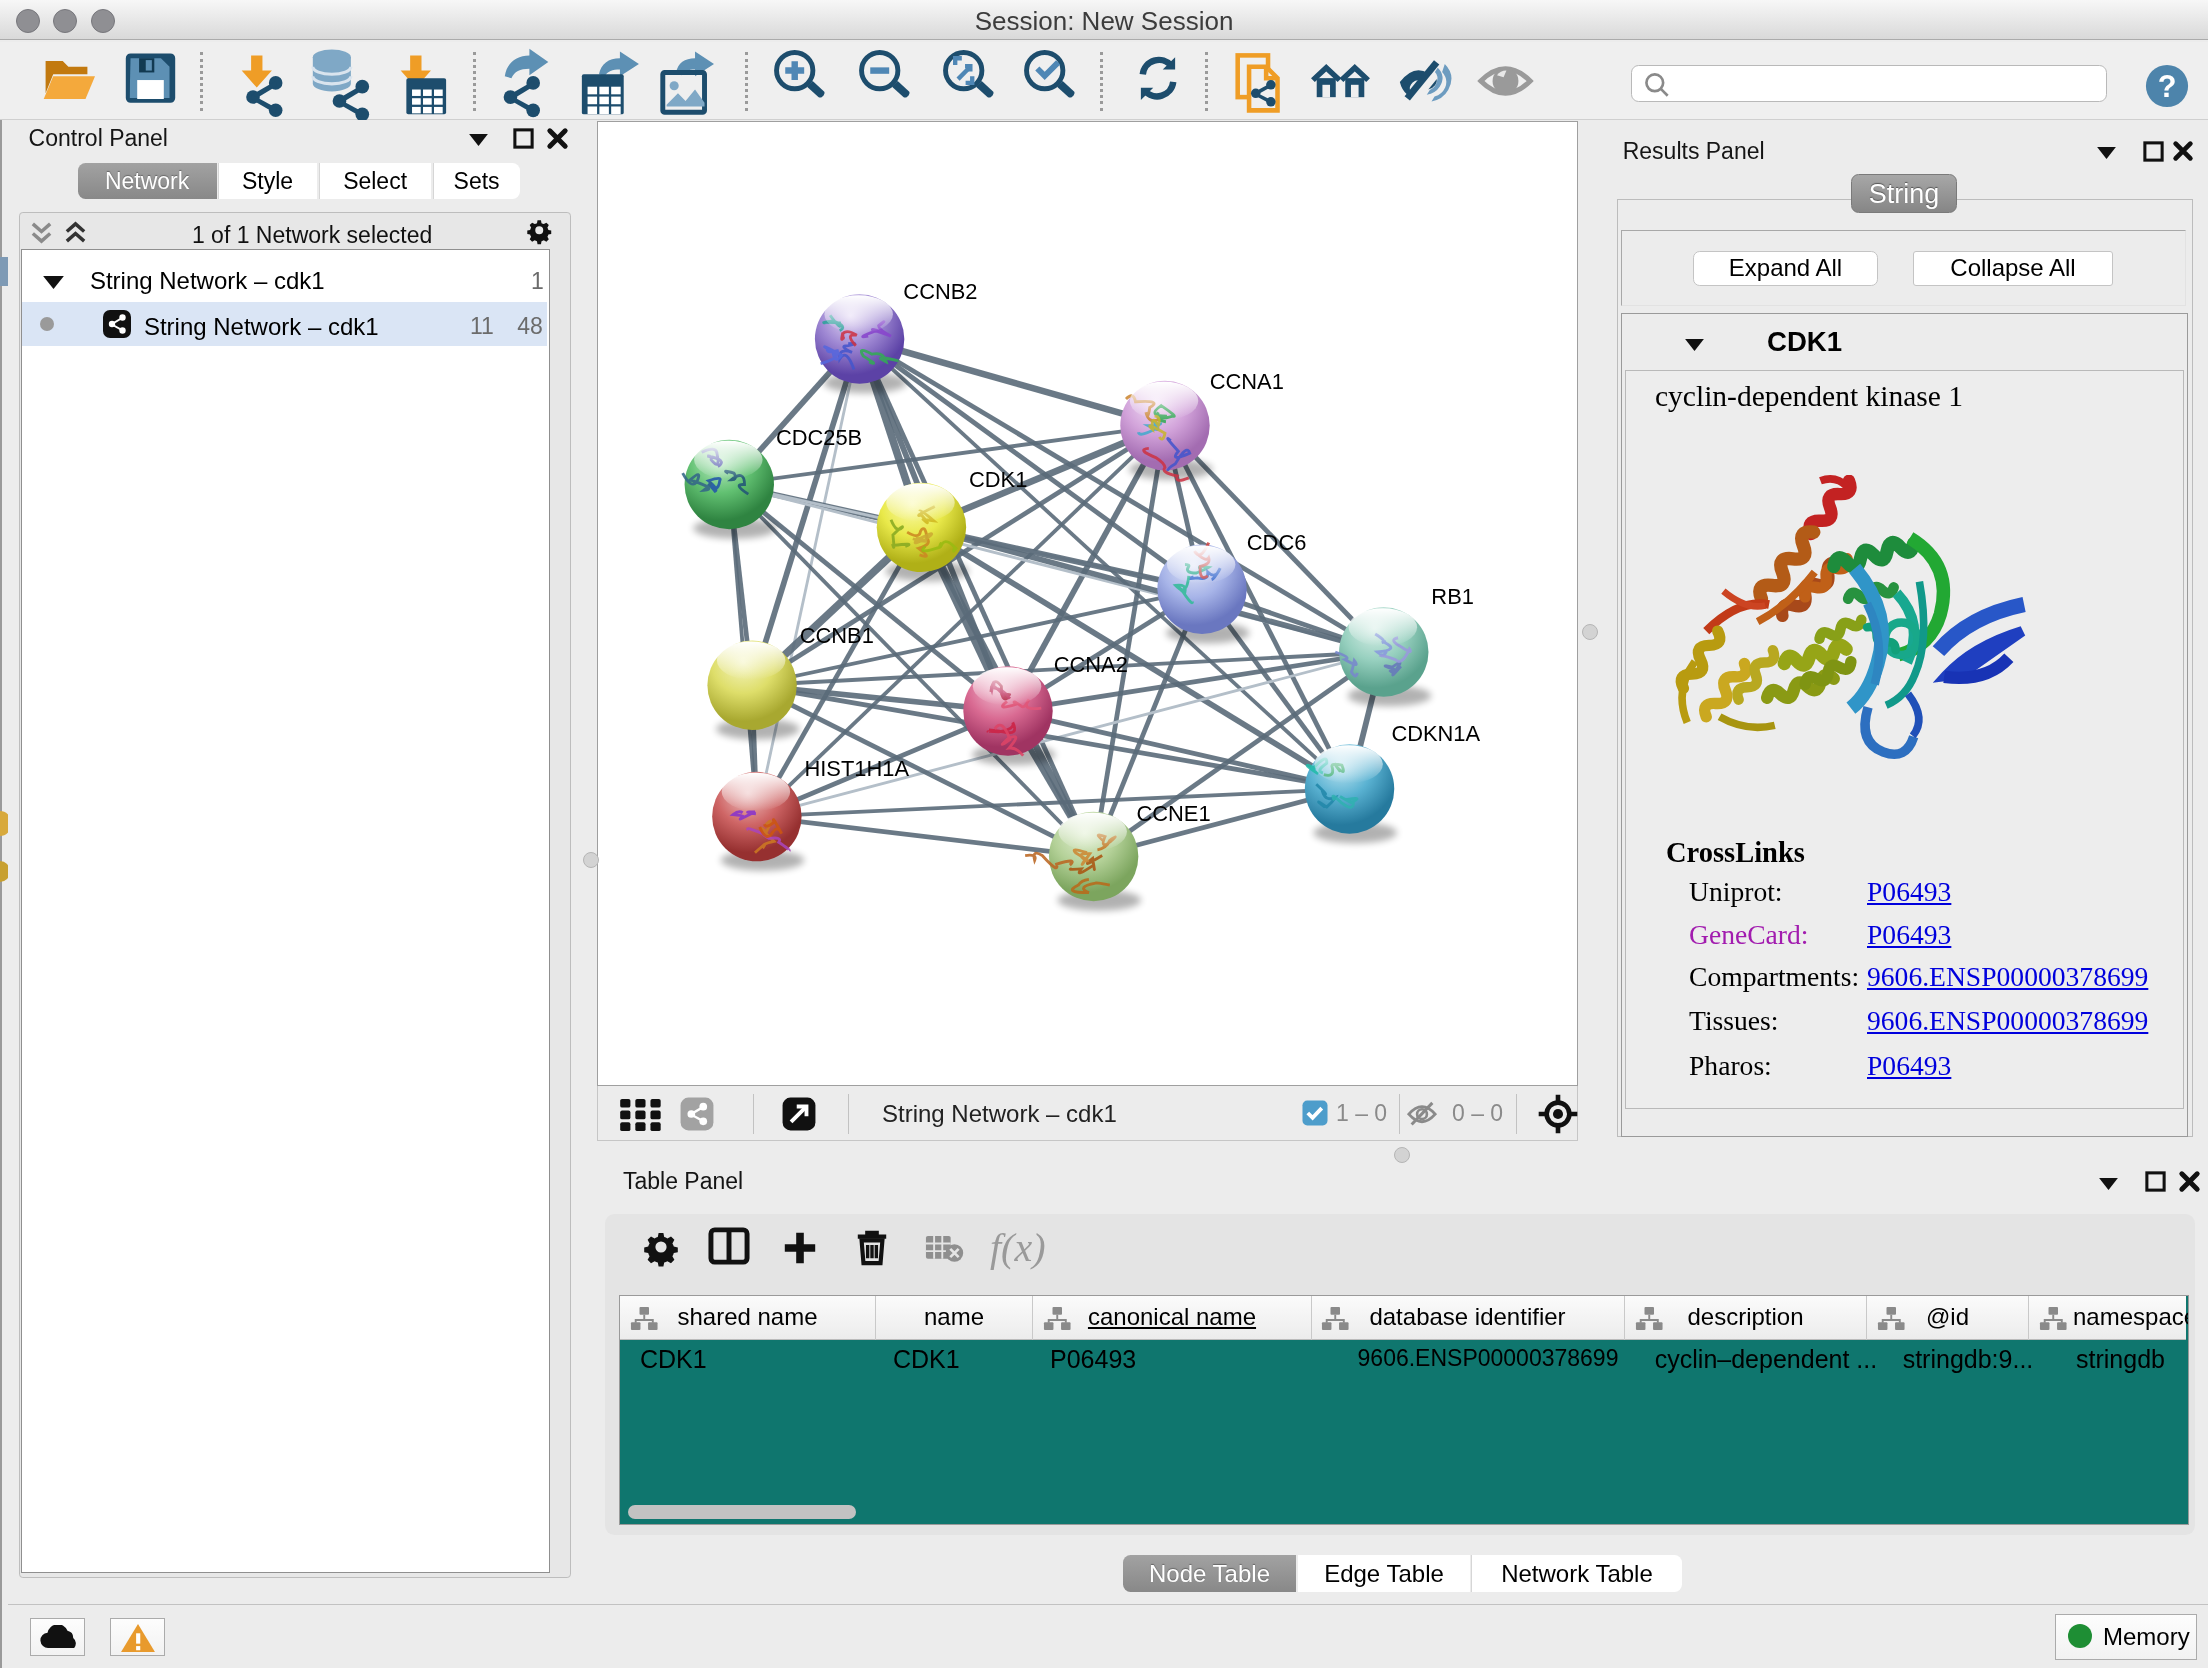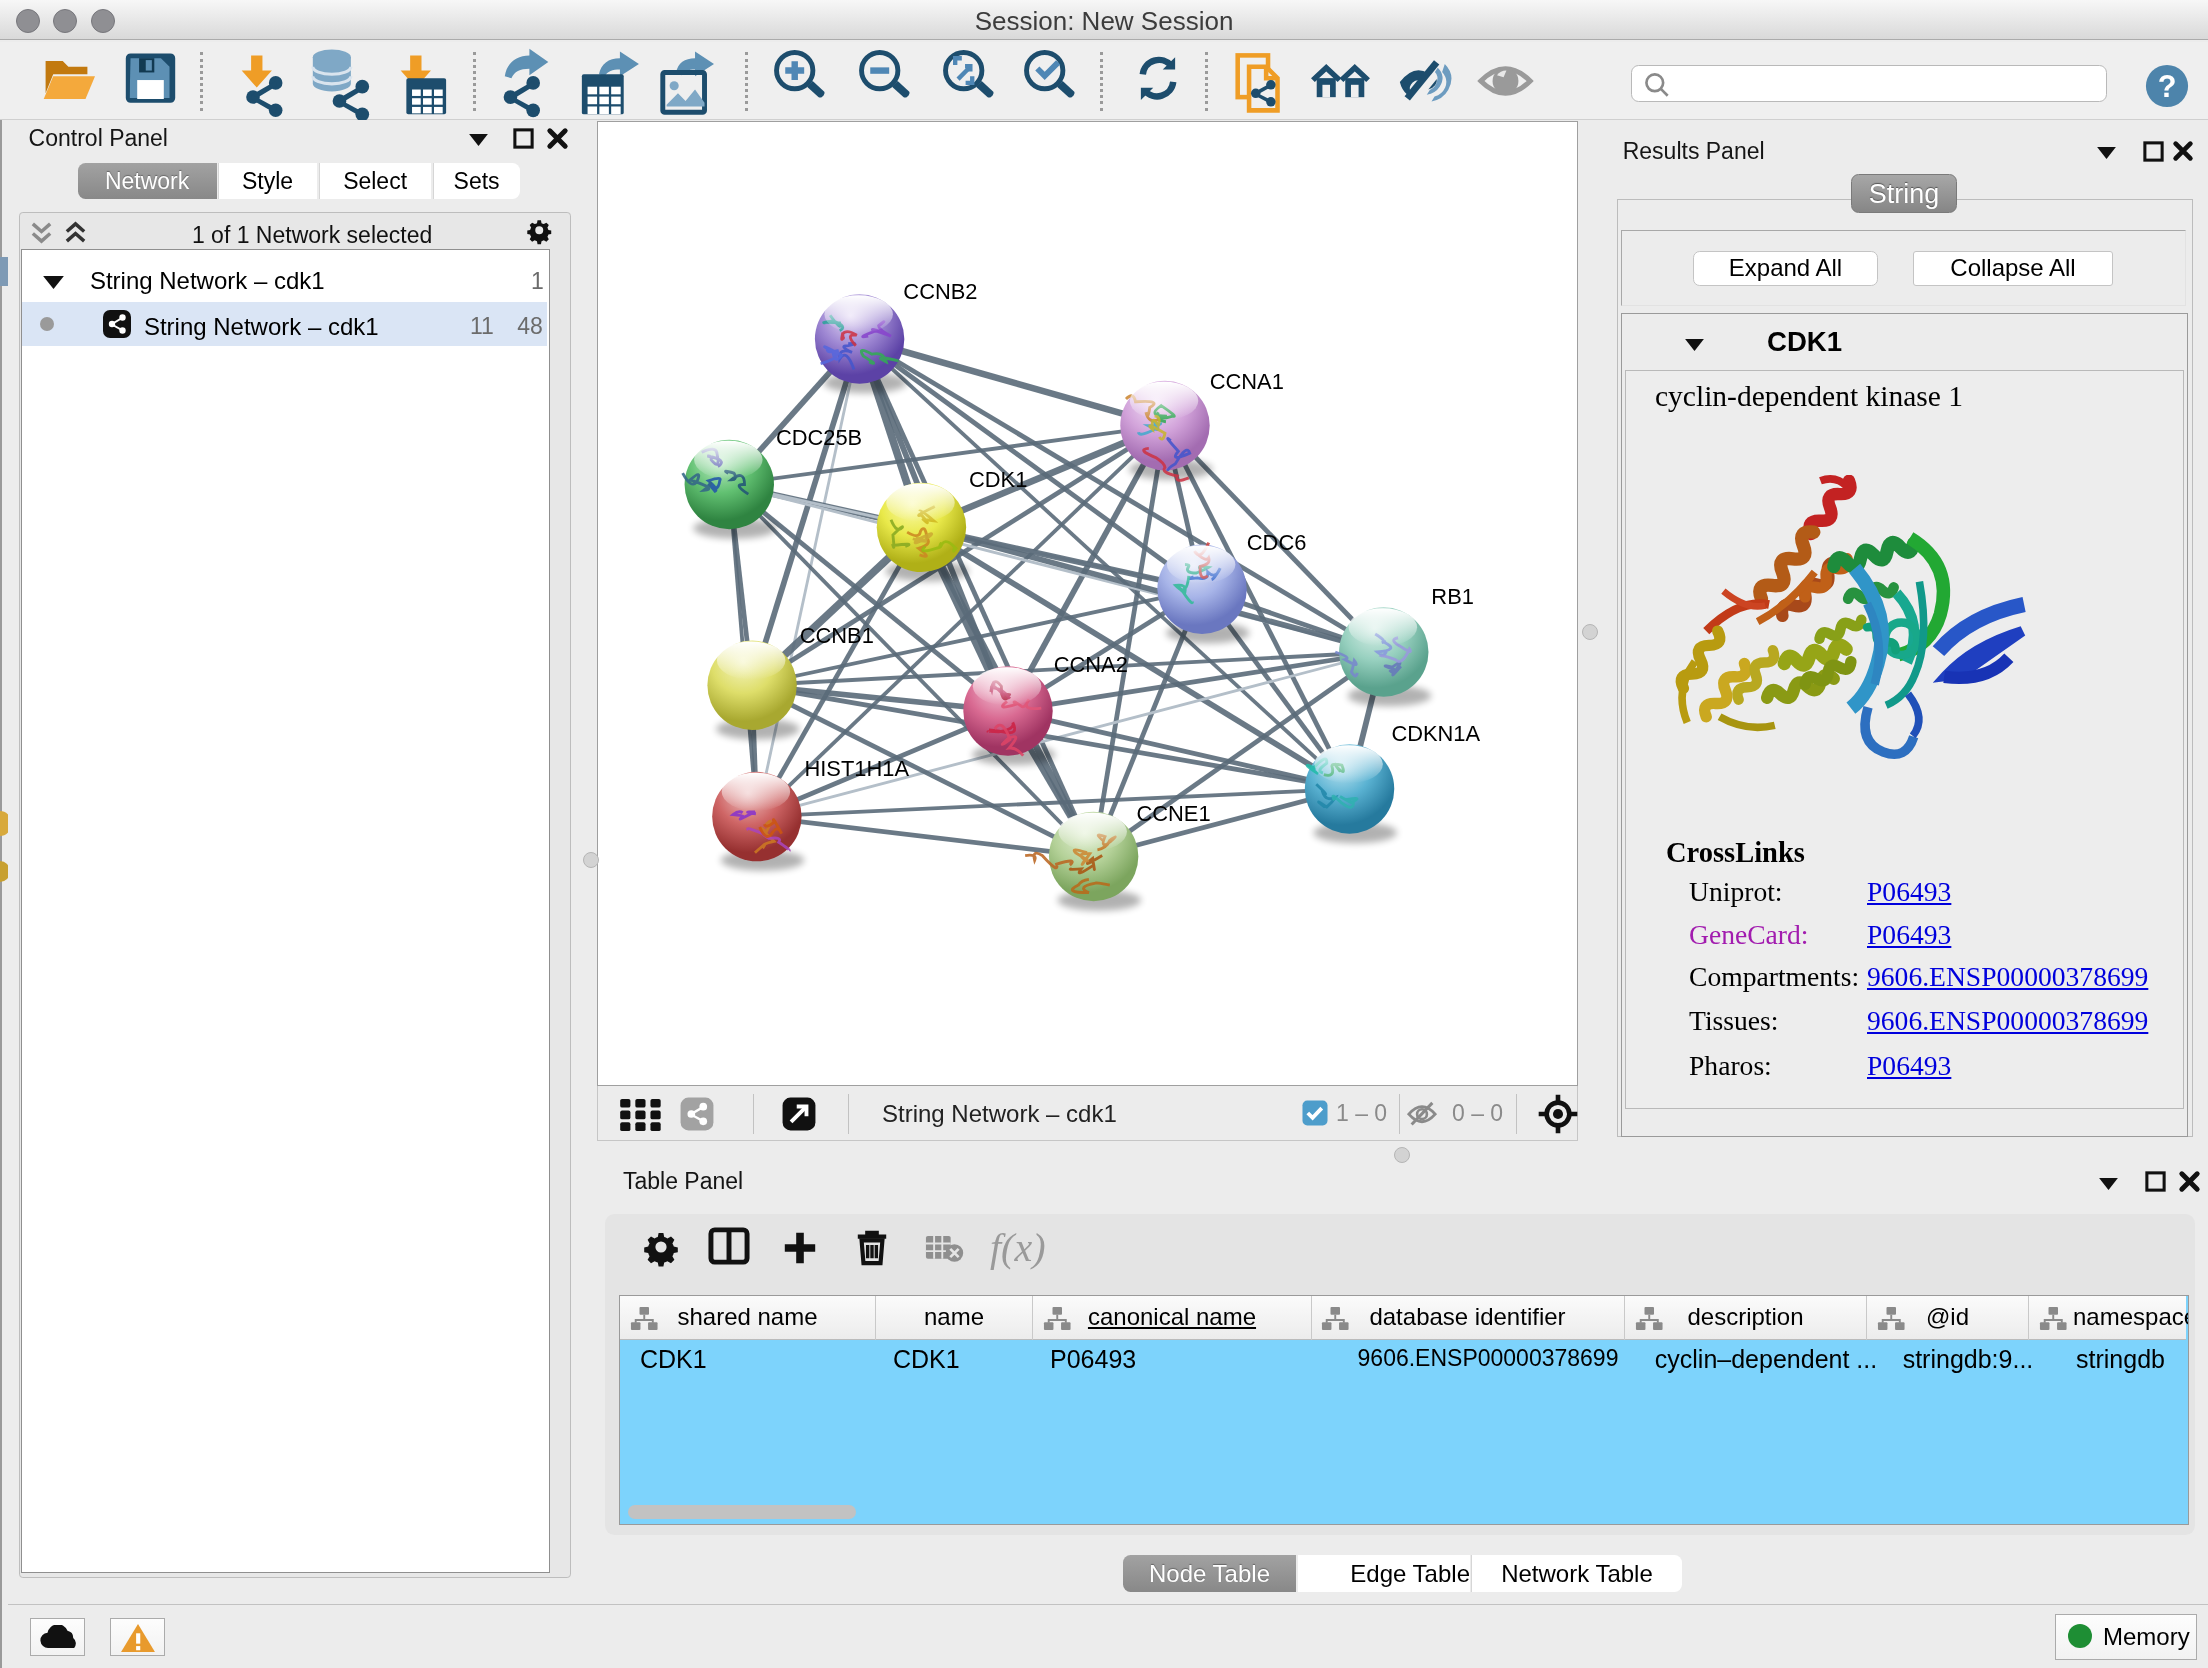--- a/index.html
+++ b/index.html
@@ -696,7 +696,7 @@
         </g>
       </svg>
     <div style="position:absolute;left:391px;top:68px;font-size:40px;font-style:italic;color:#9a9a9a;font-family:'Liberation Serif',serif;">f(x)</div>
-    <div style="position:absolute;left:20px;top:139px;width:1570px;height:230px;background:#7dd3fc;border:1.9px solid #9a9a9a;overflow:hidden;">
+    <div style="position:absolute;left:20px;top:139px;width:1570px;height:230px;background:#0f766e;border:1.9px solid #9a9a9a;overflow:hidden;">
       <div style="position:absolute;left:0;top:0;width:1566px;height:44px;background:linear-gradient(#fbfbfb,#ececec);border-bottom:1.9px solid #bbb;"></div>
       <div class="th" style="left:0px;width:256px;"><svg class="thsvg" width="28.5" height="25" viewBox="0 0 15 13">
             <g fill="#8a8a8a">

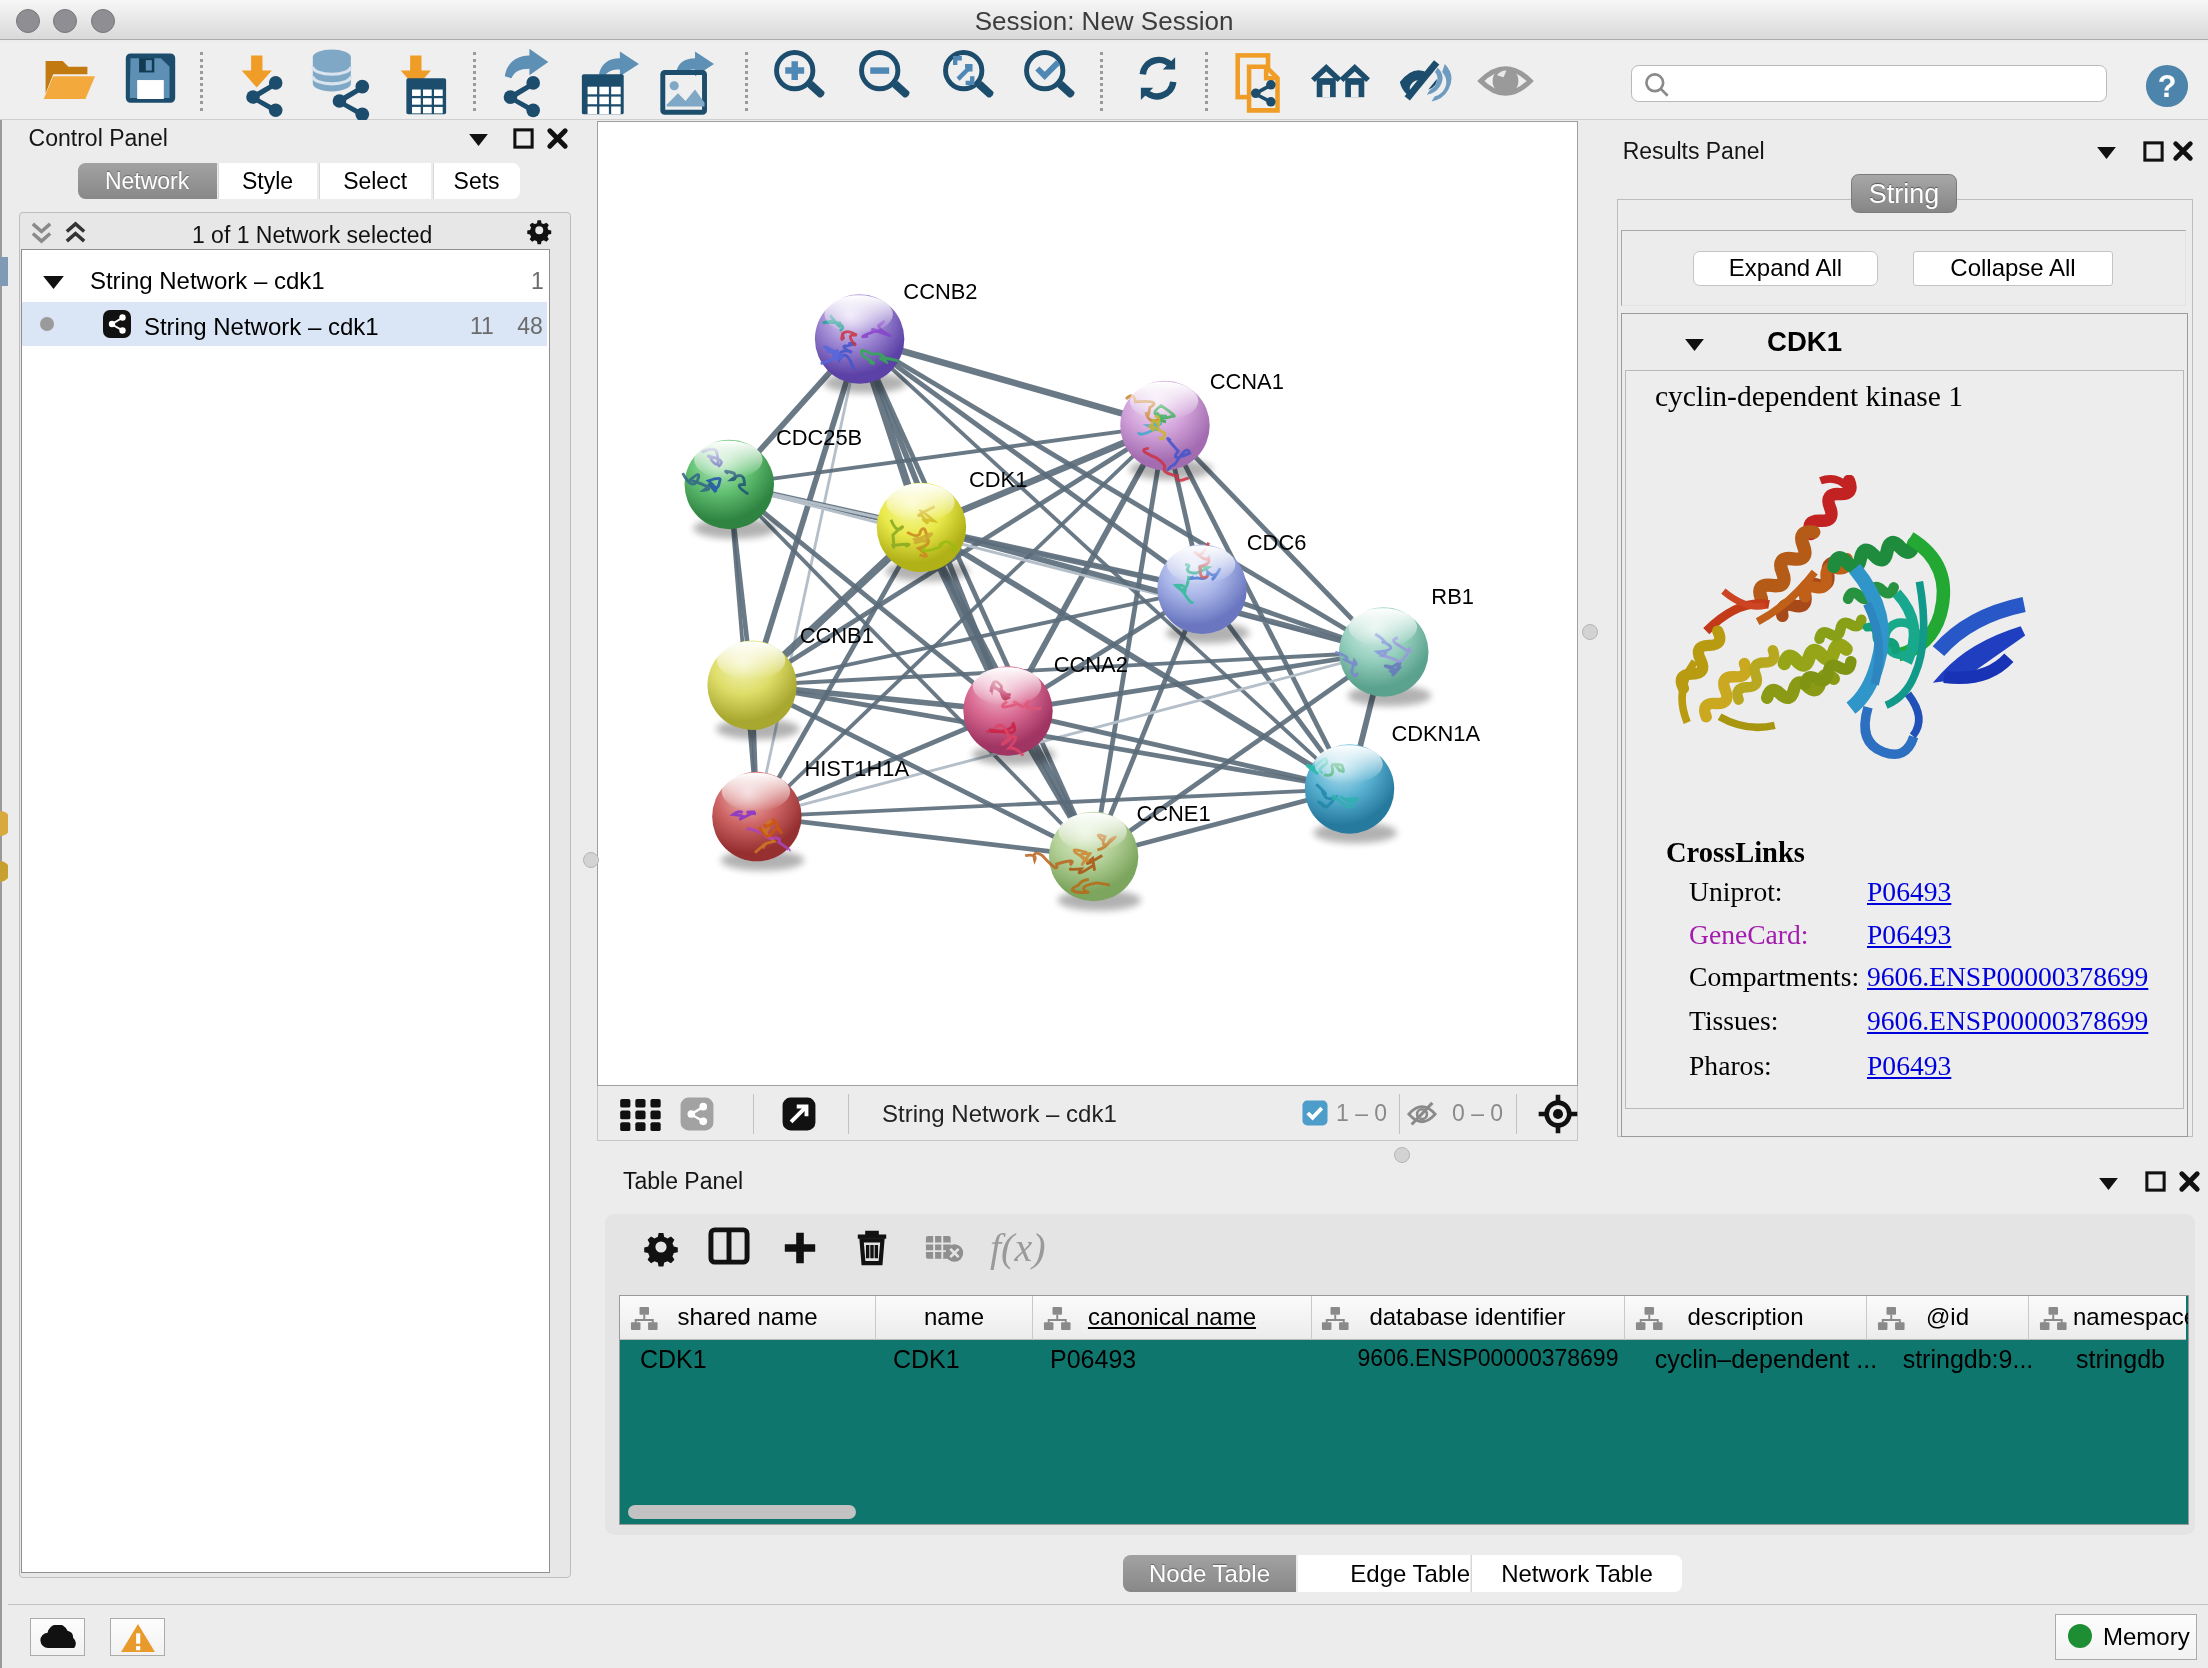--- a/index.html
+++ b/index.html
@@ -757,7 +757,7 @@
       <div style="position:absolute;left:7.6px;top:209px;width:228px;height:14.3px;background:#c2c2c2;border-radius:7.6px;"></div>
     </div>
     <div style="position:absolute;left:524px;top:399px;width:173px;height:37px;background:linear-gradient(#a2a2a2,#888888);border-radius:7.6px 0 0 7.6px;color:#fff;font-size:24px;text-align:center;line-height:37px;text-shadow:0 -1px 1px #666;">Node Table</div>
-    <div style="position:absolute;left:699px;top:399px;width:172px;height:37px;background:#fff;color:#000;font-size:24px;text-align:right;line-height:37px;">Edge Table</div>
+    <div style="position:absolute;left:699px;top:399px;width:172px;height:37px;background:#fff;color:#000;font-size:24px;text-align:center;line-height:37px;">Edge Table</div>
     <div style="position:absolute;left:872px;top:399px;width:211px;height:37px;background:#fff;border-radius:0 7.6px 7.6px 0;border-left:1px solid #d6d6d6;color:#000;font-size:24px;text-align:center;line-height:37px;">Network Table</div>
   </div>
   <div style="position:absolute;left:1394px;top:1147px;width:16px;height:16px;border-radius:50%;background:#d3d3d3;border:1px solid #b5b5b5;"></div>

